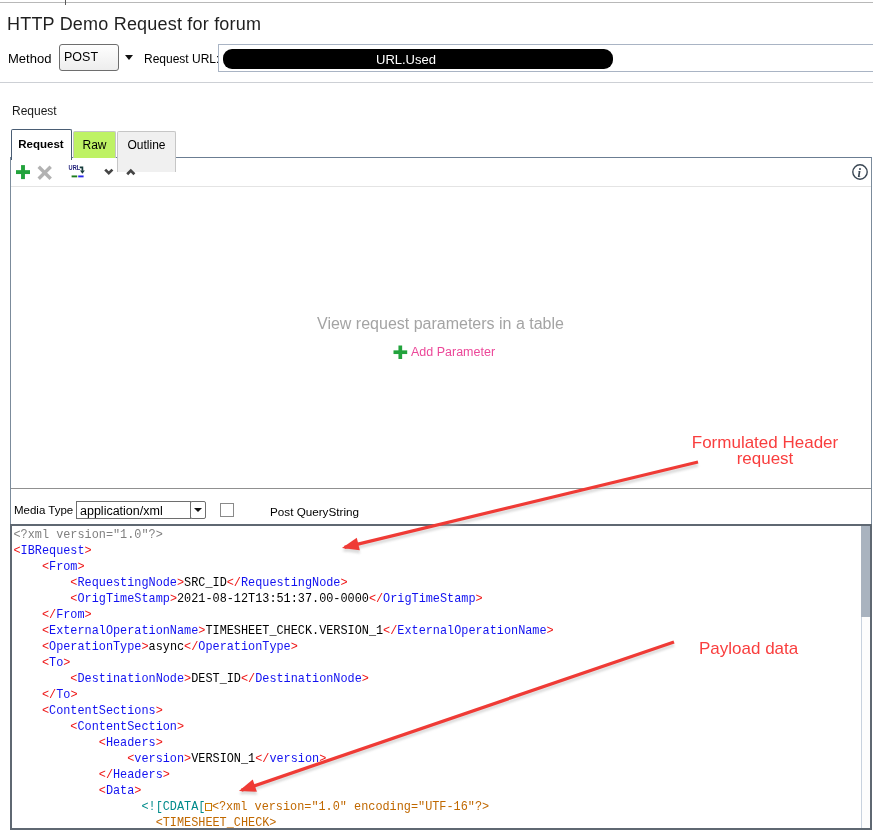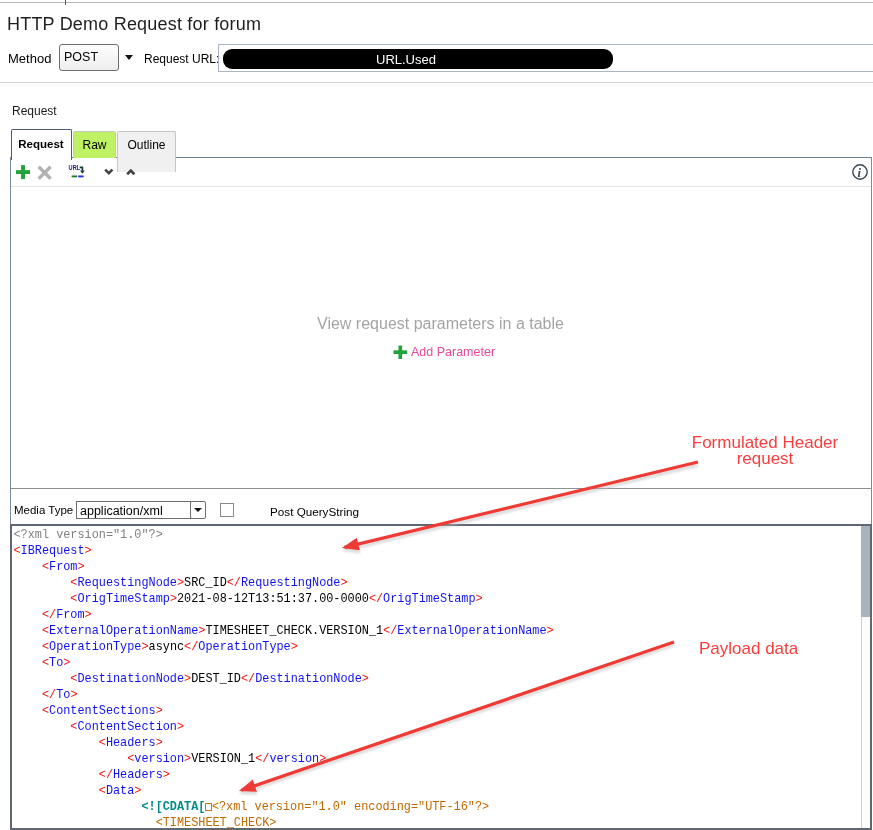--- a/index.html
+++ b/index.html
@@ -44,7 +44,7 @@
 
 #xmlpanel { left:10px; top:524px; width:862px; height:306px; border:2px solid #5f6872; background:#fff; }
 #xmlpre { position:absolute; left:13.5px; top:527px; font-family:"Liberation Mono", monospace; font-size:11.85px; line-height:16px; white-space:pre; }
-.gy { color:#808080; } .rd { color:#ee1515; } .bl { color:#1212f0; } .tl { color:#008b8b;font-weight:bold; } .or { color:#c06800; }
+.gy { color:#808080; } .rd { color:#ee1515; } .bl { color:#1212f0; } .tl { color:#008b8b; } .or { color:#c06800; }
 #sbar { left:861px; top:526px; width:9px; height:302px; background:#fdfdfd; border-left:1px solid #c8d2de; }
 #sthumb { left:861px; top:526px; width:9px; height:91px; background:#a9b3bf; }
 

